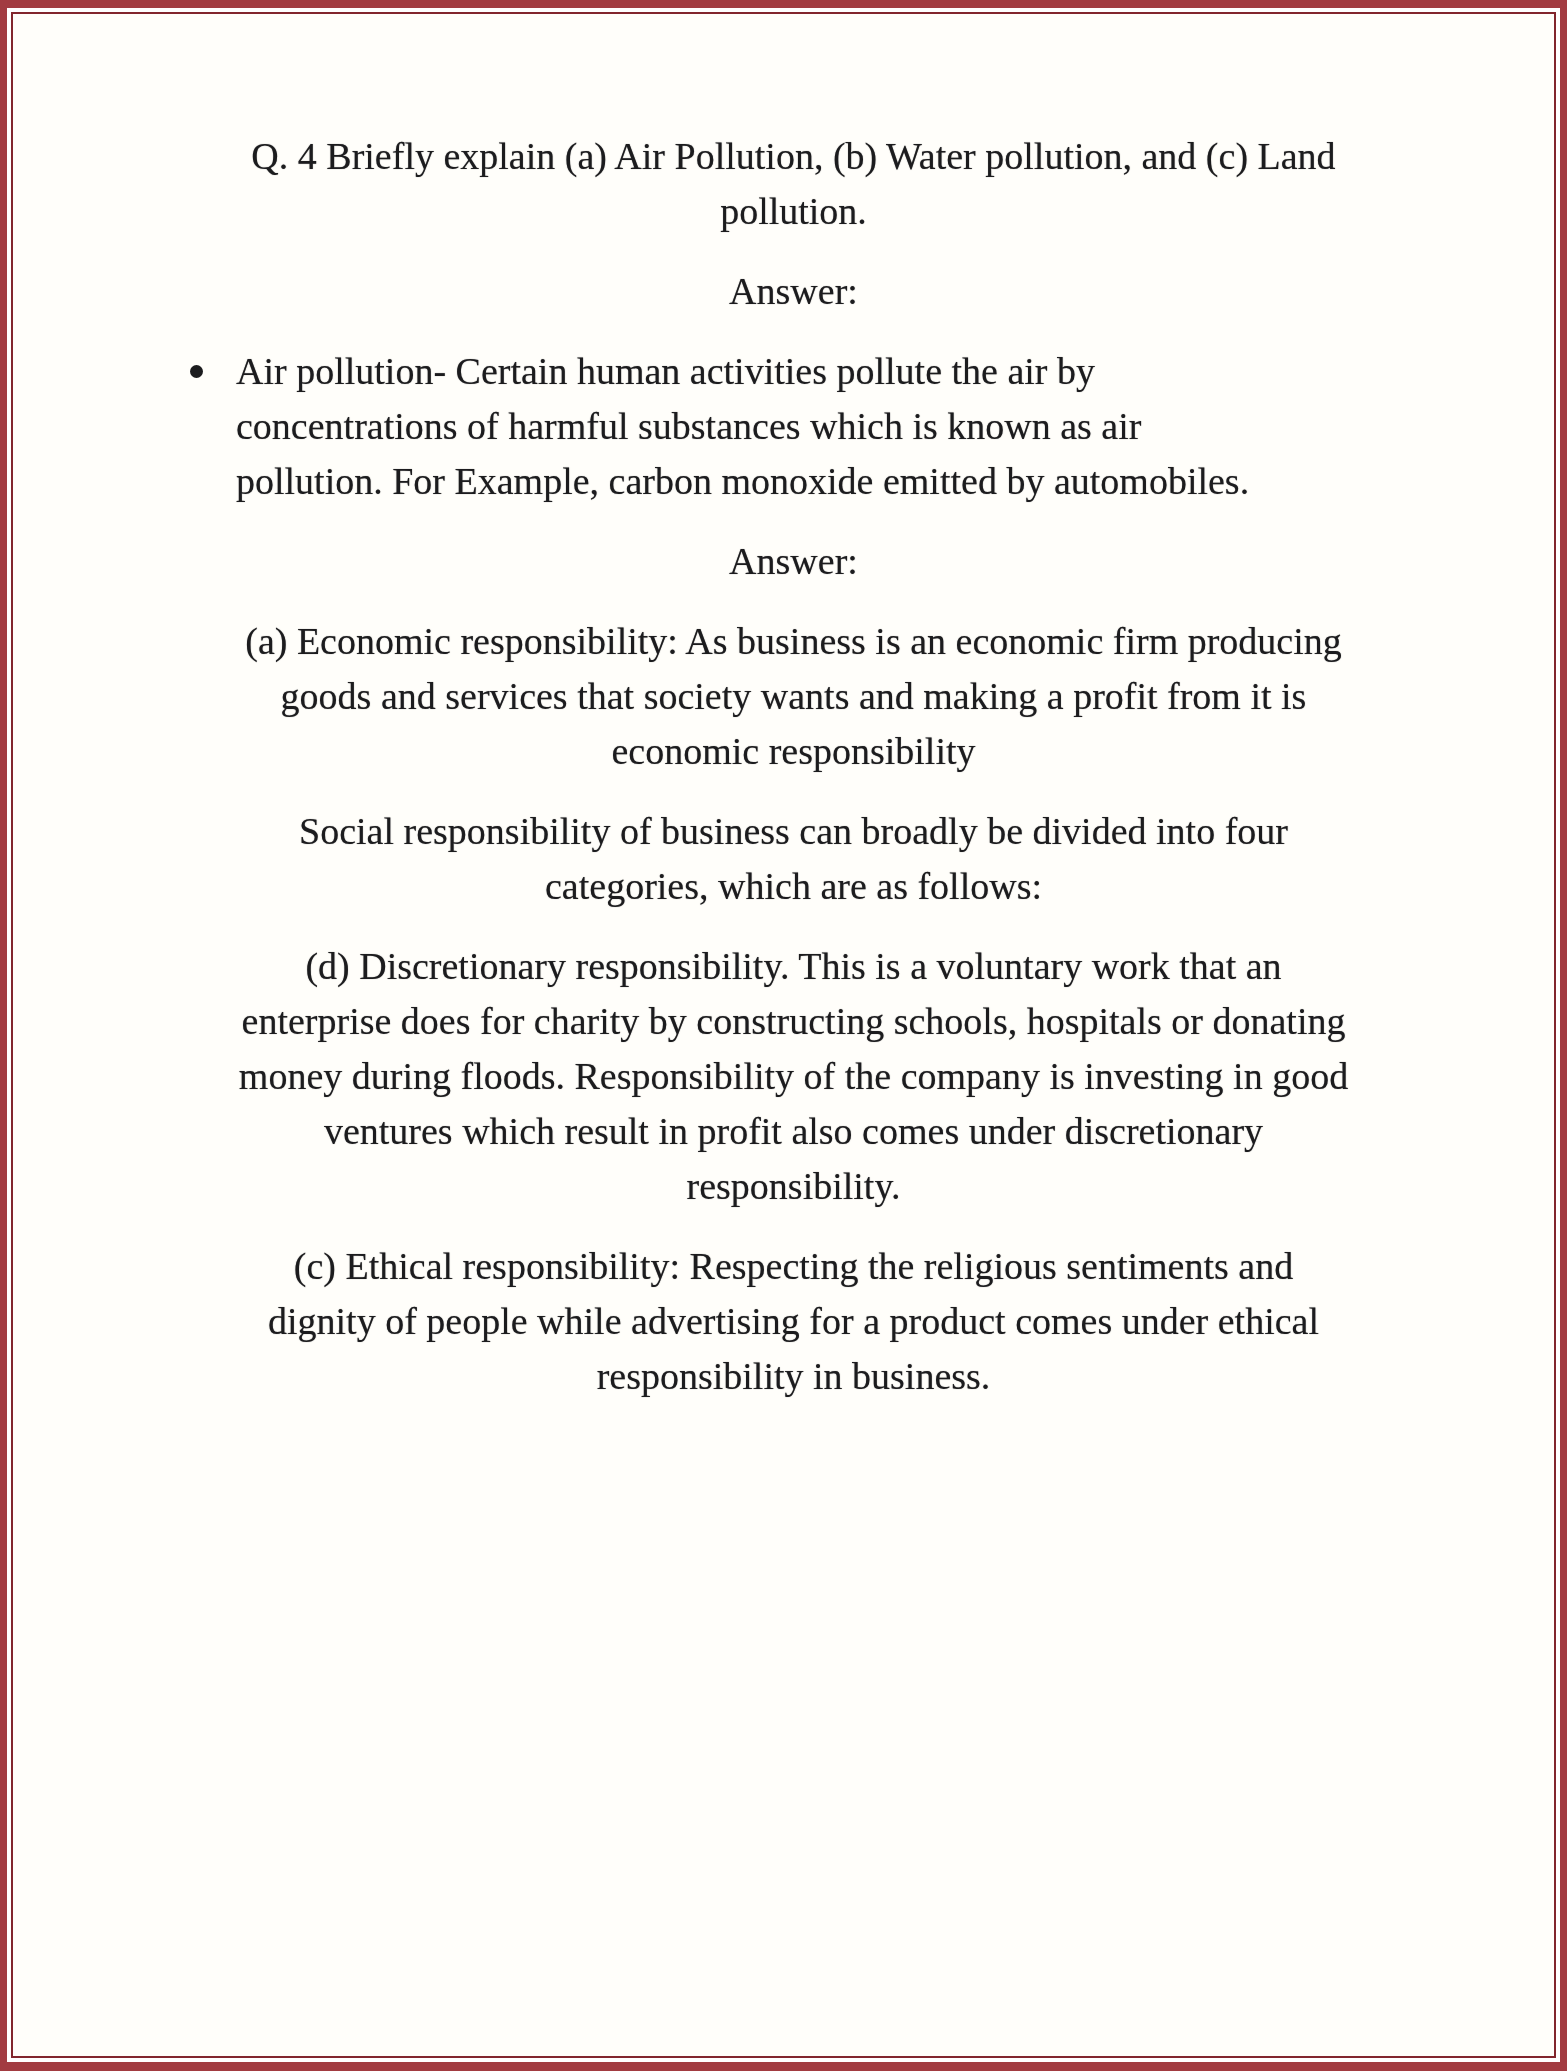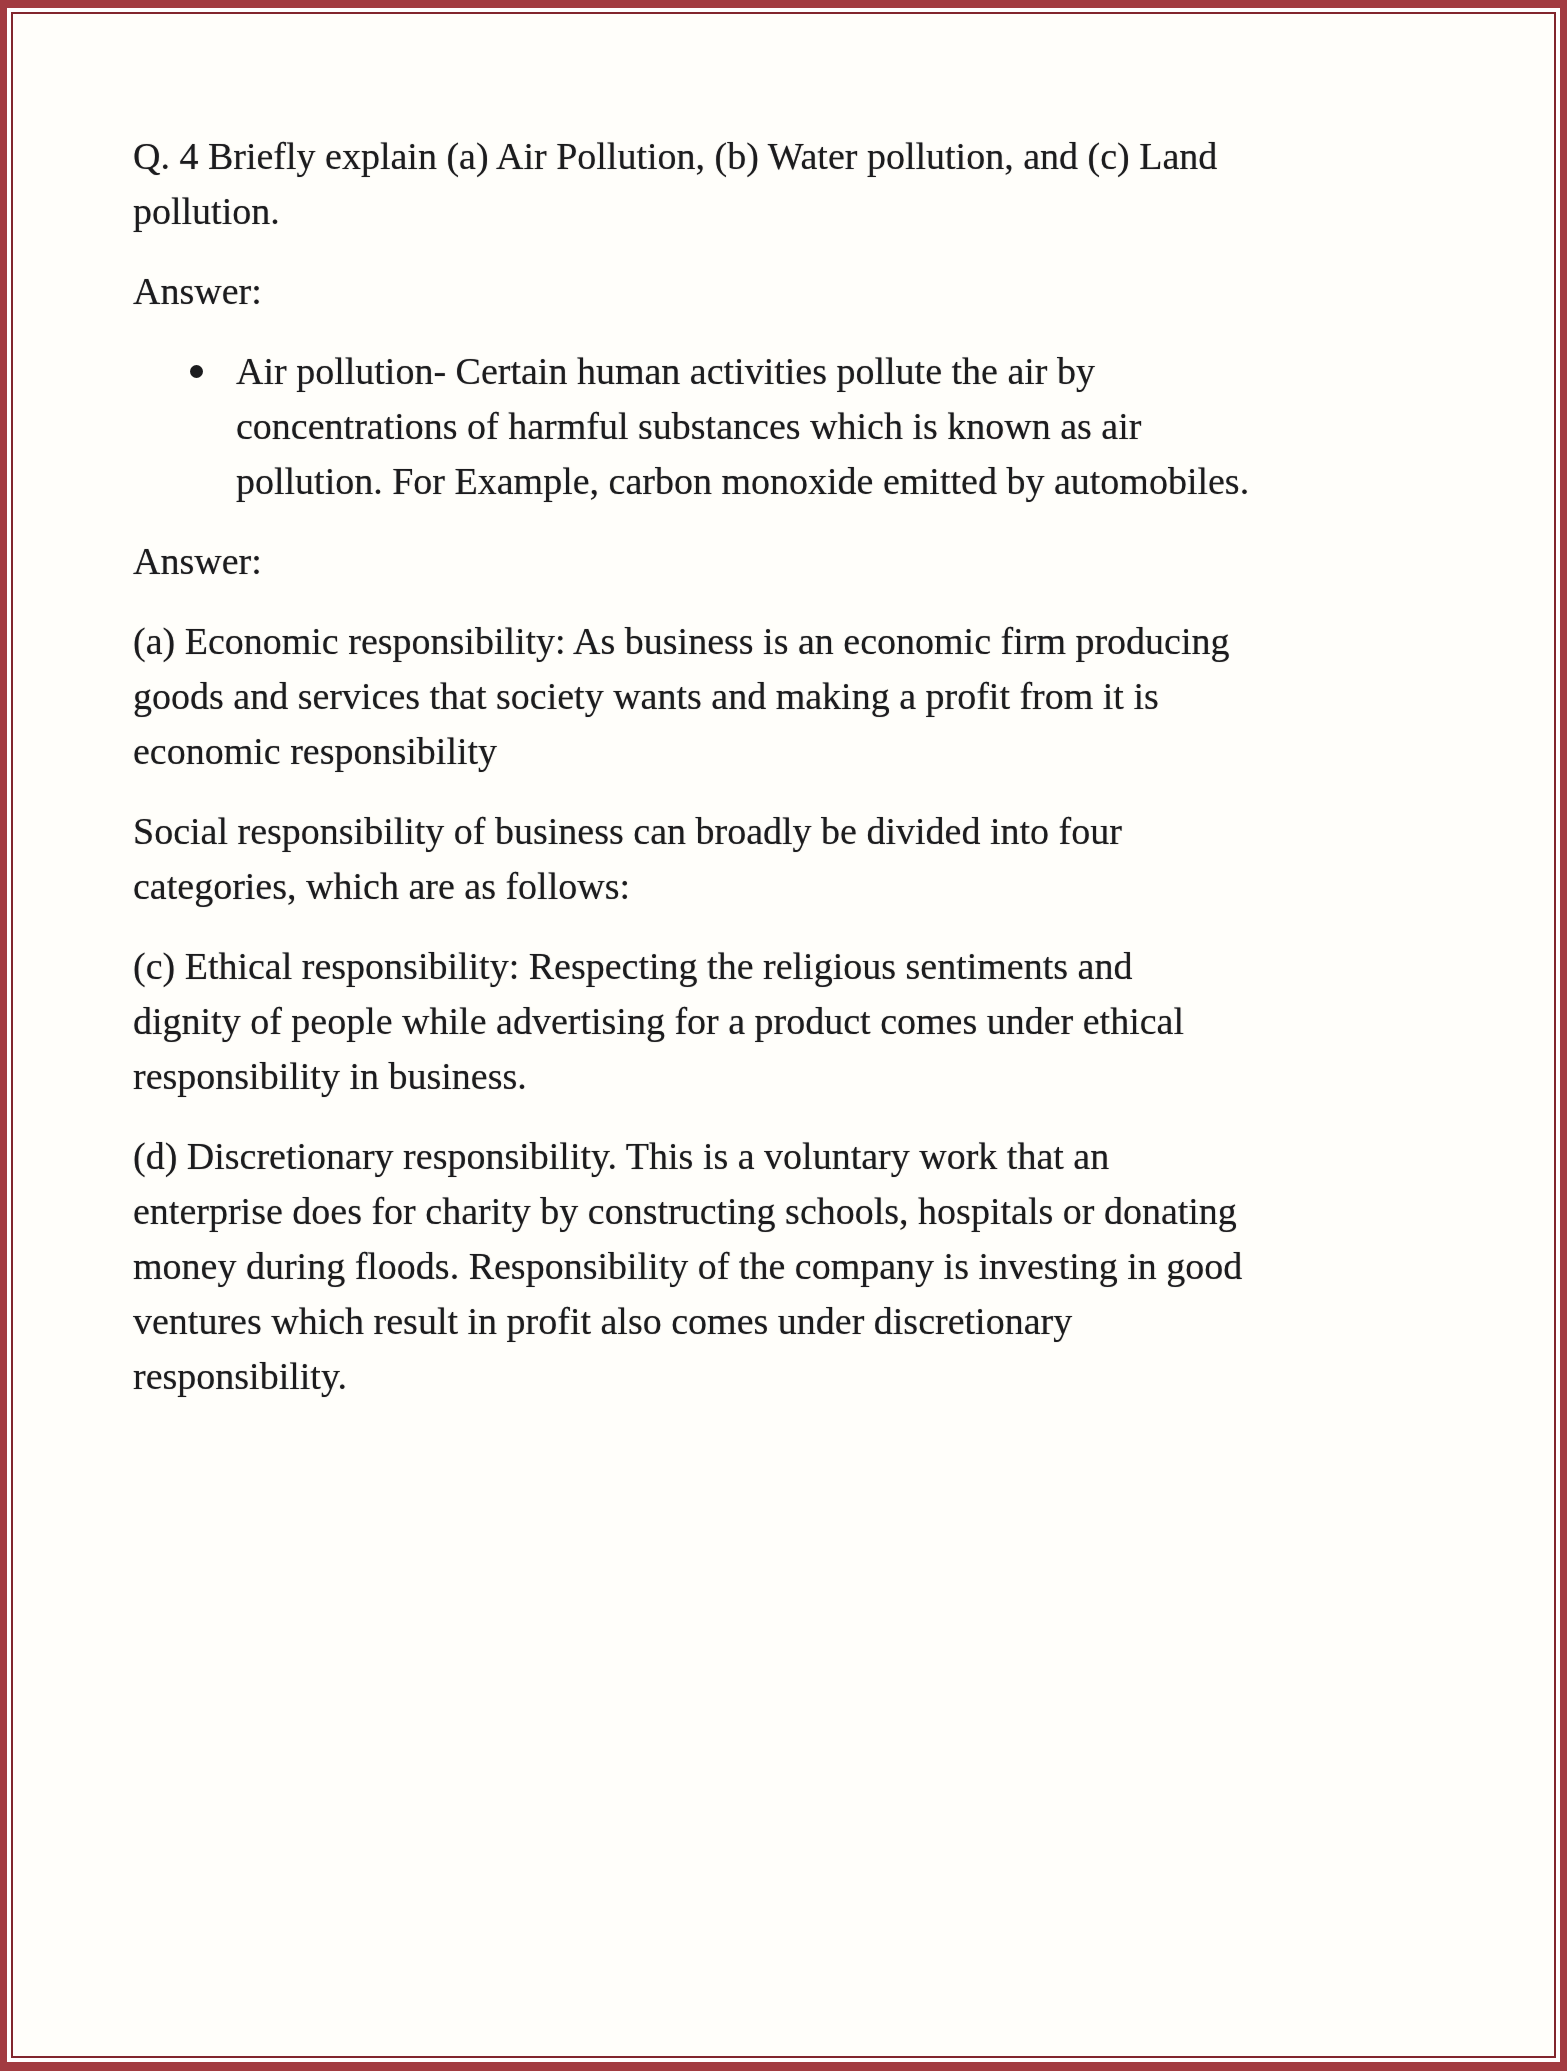--- a/index.html
+++ b/index.html
@@ -33,6 +33,7 @@
   .para {
     margin: 0 0 25px 0;
     white-space: pre; 
+    text-align: center;
   }
   ul.bullet-list {
     list-style: none;

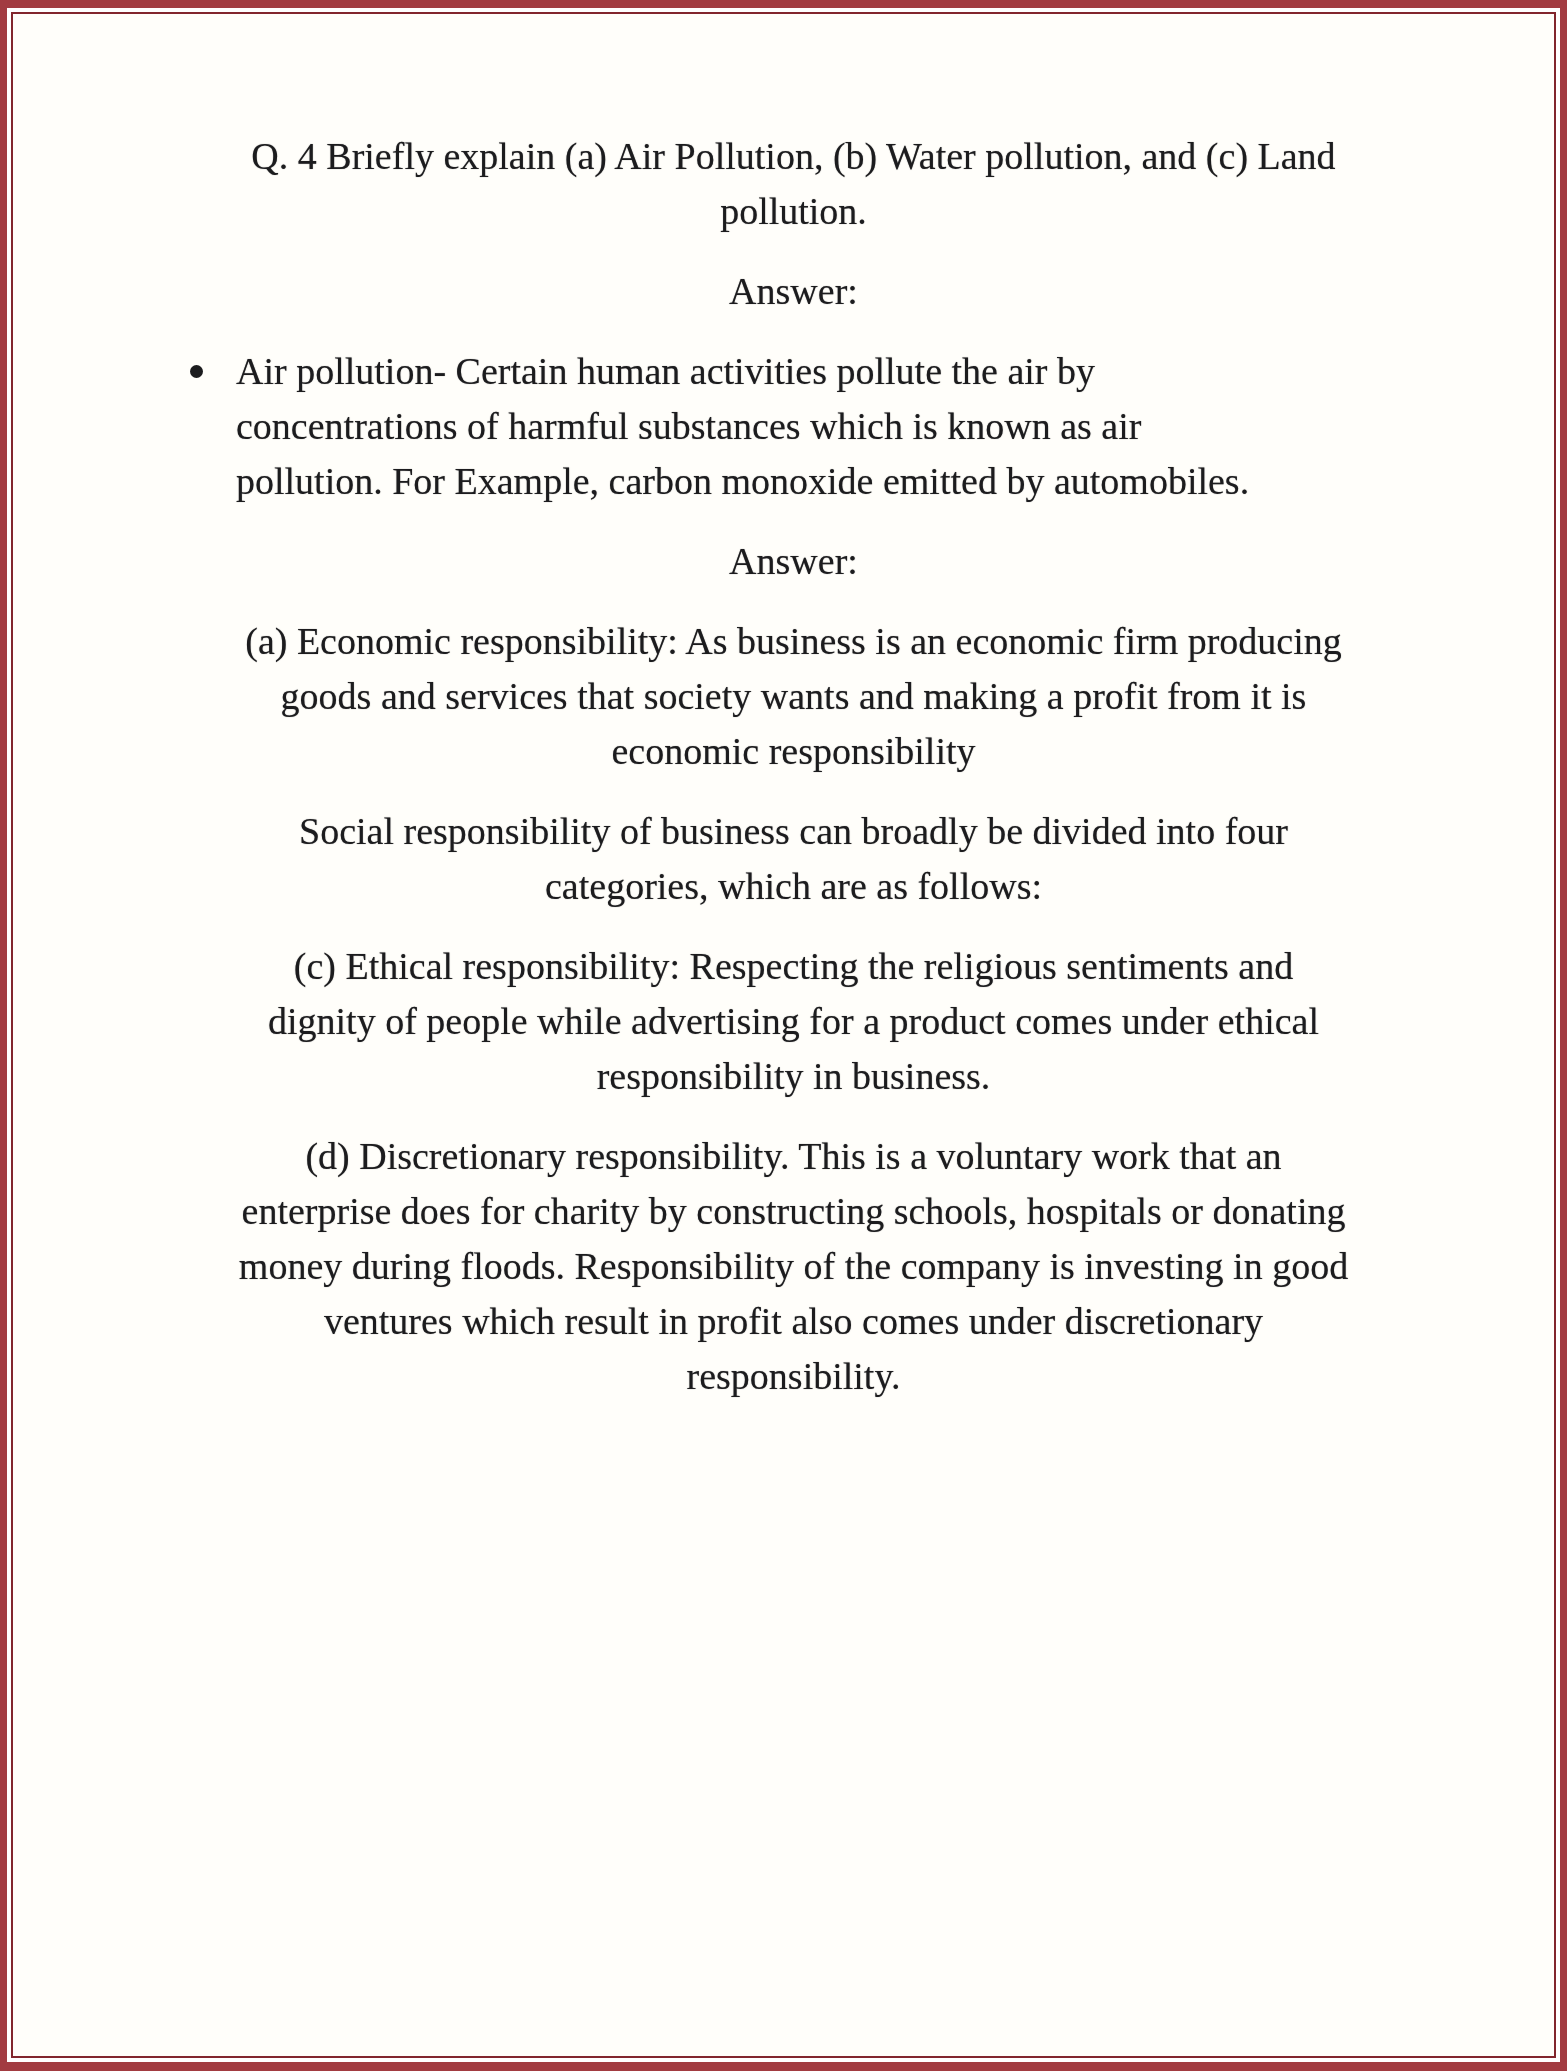--- a/index.html
+++ b/index.html
@@ -88,16 +88,16 @@
 categories, which are as follows:</p>
 
 
-    <p class="para">(c) Ethical responsibility: Respecting the religious sentiments and
-dignity of people while advertising for a product comes under ethical
-responsibility in business.</p>
-
     <p class="para">(d) Discretionary responsibility. This is a voluntary work that an
 enterprise does for charity by constructing schools, hospitals or donating
 money during floods. Responsibility of the company is investing in good
 ventures which result in profit also comes under discretionary
 responsibility.</p>
 
+    <p class="para">(c) Ethical responsibility: Respecting the religious sentiments and
+dignity of people while advertising for a product comes under ethical
+responsibility in business.</p>
+
   </div>
 </div>
 

